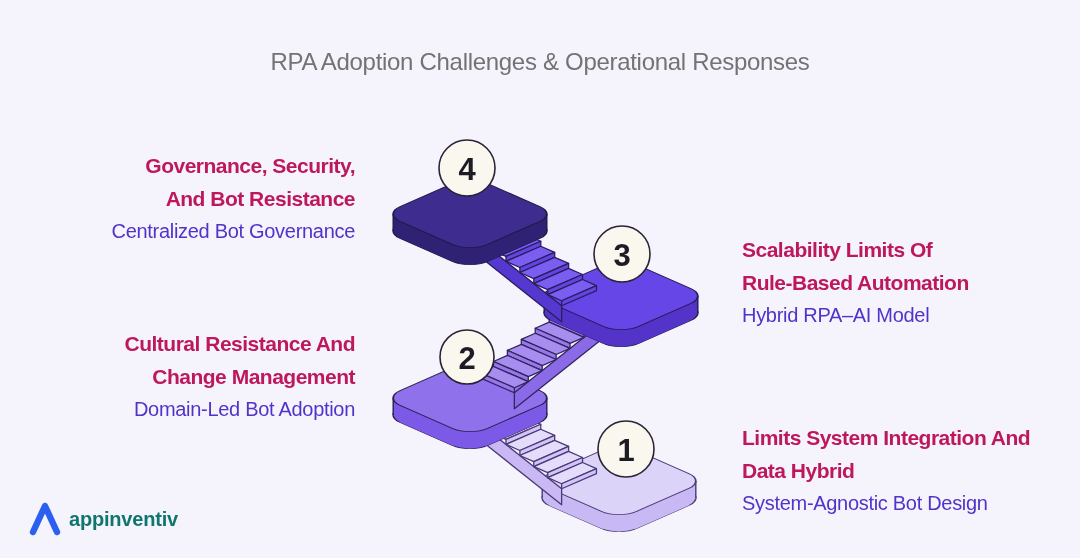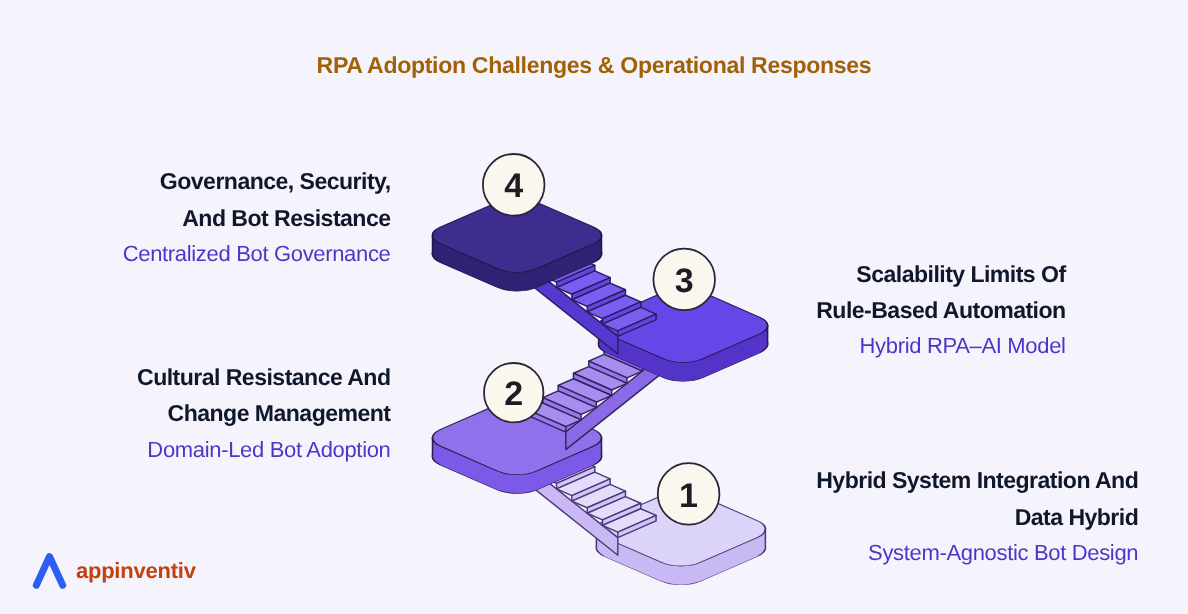--- a/index.html
+++ b/index.html
@@ -10,8 +10,8 @@
   }
   .title{
     position:absolute;top:48px;left:0;right:0;margin:0;
-    text-align:center;font-size:21px;font-weight:700;letter-spacing:-0.3px;
-    color:#a16207;
+    text-align:center;font-size:24px;font-weight:400;letter-spacing:-0.3px;
+    color:#737373;
   }
   .label{position:absolute;}
   .left-col{right:725px;text-align:right;}

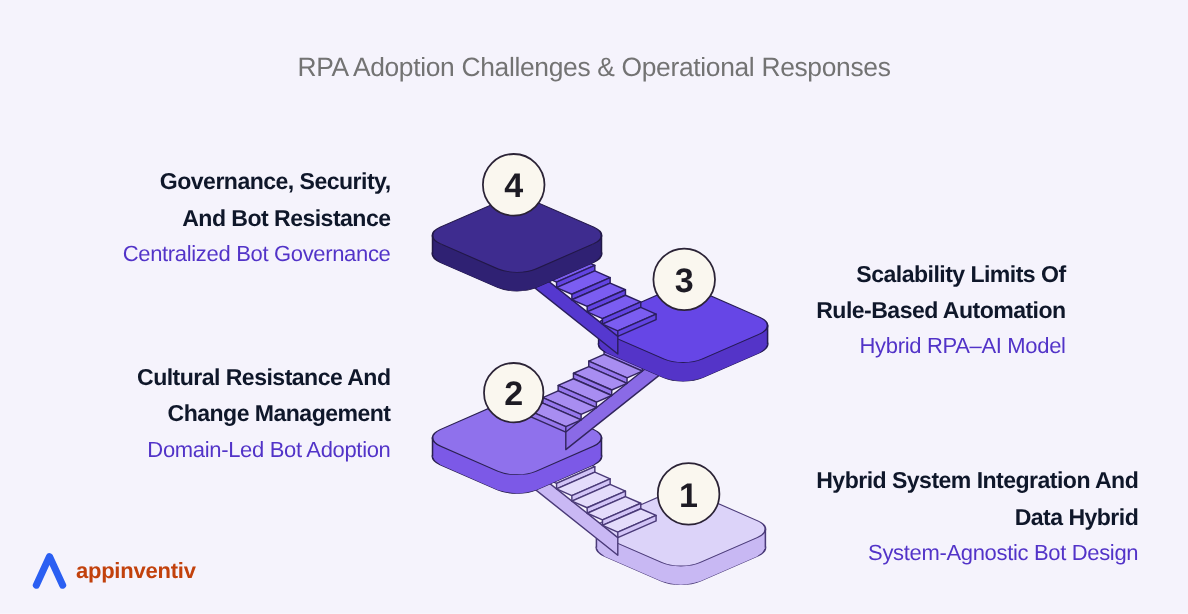--- a/index.html
+++ b/index.html
@@ -16,7 +16,7 @@
   .label{position:absolute;}
   .left-col{right:725px;text-align:right;}
   .right-col{left:742px;text-align:right;}
-  .ch{font-size:21px;font-weight:700;color:#0f172a;line-height:33px;letter-spacing:-0.5px;}
+  .ch{font-size:21px;font-weight:700;color:#be185d;line-height:33px;letter-spacing:-0.5px;}
   .resp{font-size:20px;font-weight:400;color:#5233c8;line-height:33px;letter-spacing:-0.3px;}
   .stairs{position:absolute;left:370px;top:125px;width:360px;height:420px;}
   .logo{position:absolute;left:28px;top:502px;display:flex;align-items:center;}

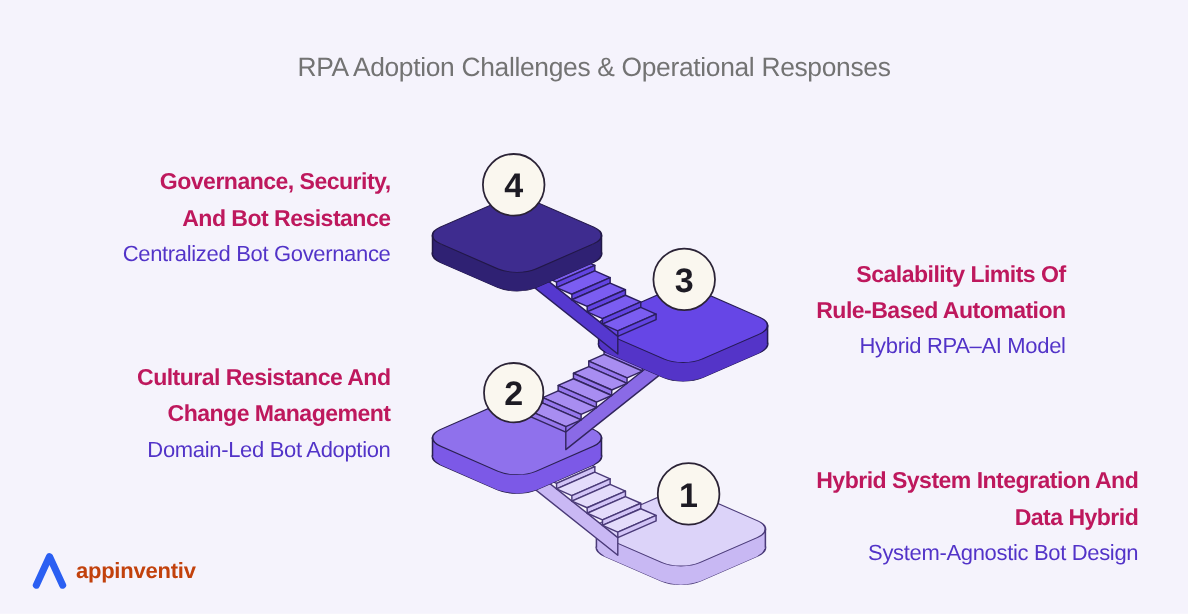--- a/index.html
+++ b/index.html
@@ -15,7 +15,7 @@
   }
   .label{position:absolute;}
   .left-col{right:725px;text-align:right;}
-  .right-col{left:742px;text-align:right;}
+  .right-col{left:742px;text-align:left;}
   .ch{font-size:21px;font-weight:700;color:#be185d;line-height:33px;letter-spacing:-0.5px;}
   .resp{font-size:20px;font-weight:400;color:#5233c8;line-height:33px;letter-spacing:-0.3px;}
   .stairs{position:absolute;left:370px;top:125px;width:360px;height:420px;}

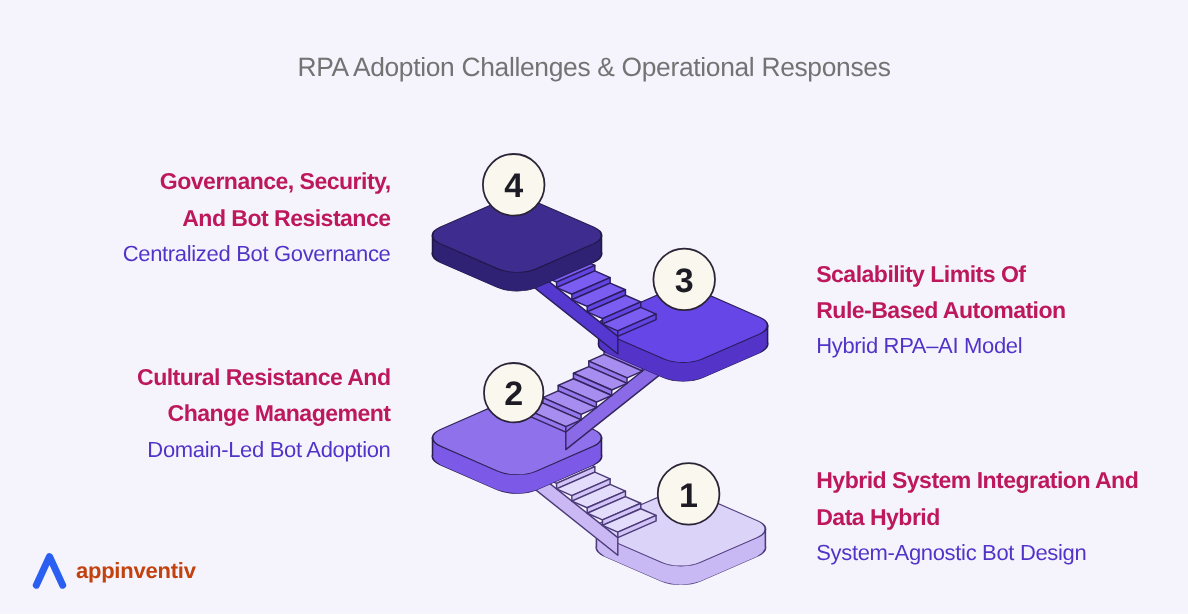--- a/index.html
+++ b/index.html
@@ -49,7 +49,7 @@
   </div>
 
   <div class="label right-col" style="top:421px">
-    <div class="ch">Hybrid System Integration And</div>
+    <div class="ch">Limits System Integration And</div>
     <div class="ch">Data Hybrid</div>
     <div class="resp">System-Agnostic Bot Design</div>
   </div>

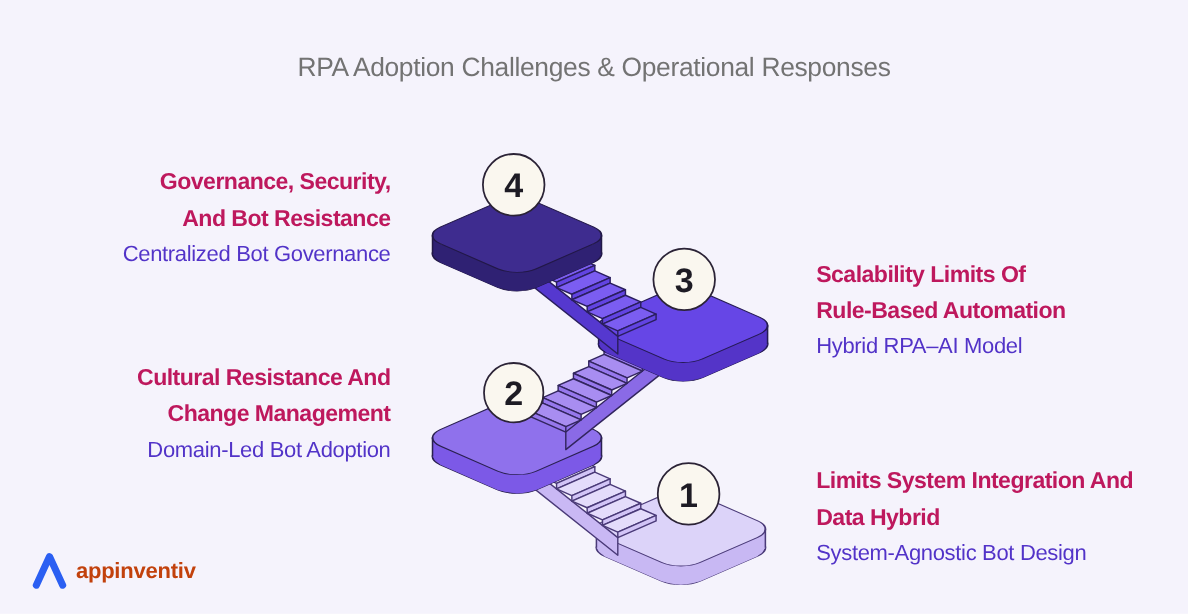--- a/index.html
+++ b/index.html
@@ -20,7 +20,7 @@
   .resp{font-size:20px;font-weight:400;color:#5233c8;line-height:33px;letter-spacing:-0.3px;}
   .stairs{position:absolute;left:370px;top:125px;width:360px;height:420px;}
   .logo{position:absolute;left:28px;top:502px;display:flex;align-items:center;}
-  .logo-text{font-size:20px;font-weight:600;color:#c2410c;letter-spacing:-0.2px;margin-left:7px;}
+  .logo-text{font-size:20px;font-weight:600;color:#0f766e;letter-spacing:-0.2px;margin-left:7px;}
   .badge-num{font-size:31px;font-weight:700;fill:#1d1b24;}
 </style>
 </head>

